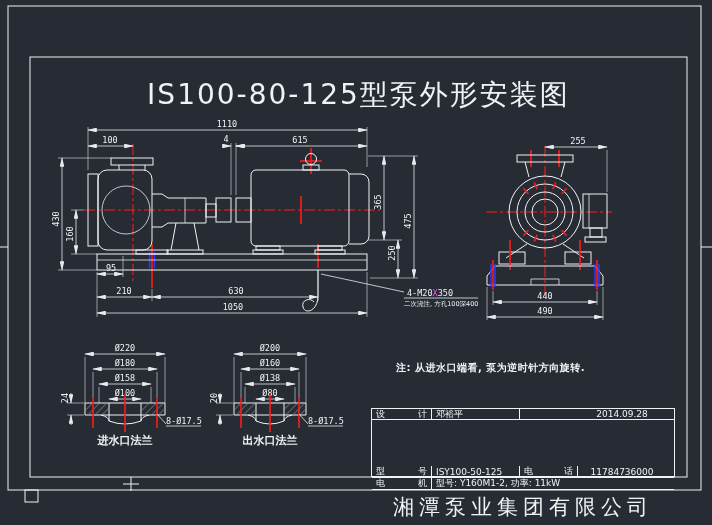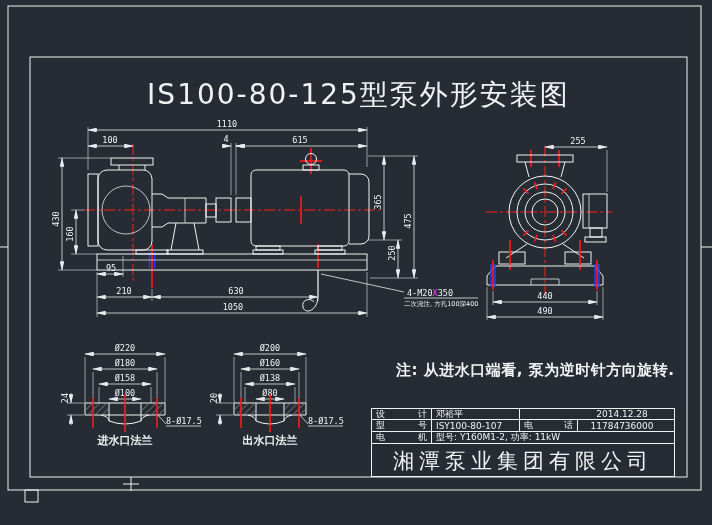--- a/index.html
+++ b/index.html
@@ -21,7 +21,7 @@
   
   .title{position:absolute;left:30px;top:76px;width:657px;text-align:center;
          font-size:28px;letter-spacing:2px;color:#f0f2f4;font-family:"DejaVu Sans","DejaVu Sans Mono",sans-serif;}
-  .note {position:absolute;left:396px;top:361px;font-size:15px;font-weight:bold;letter-spacing:.5px;}
+  .note {position:absolute;left:396px;top:361px;font-size:10px;font-weight:bold;letter-spacing:.5px;}
   .tblock{position:absolute;left:371px;top:408px;width:304px;height:69px;
           border:1px solid #f0f2f4;box-sizing:border-box;font-size:9px;}
   .tb-row{display:flex;box-sizing:border-box;border-bottom:1px solid #f0f2f4;}

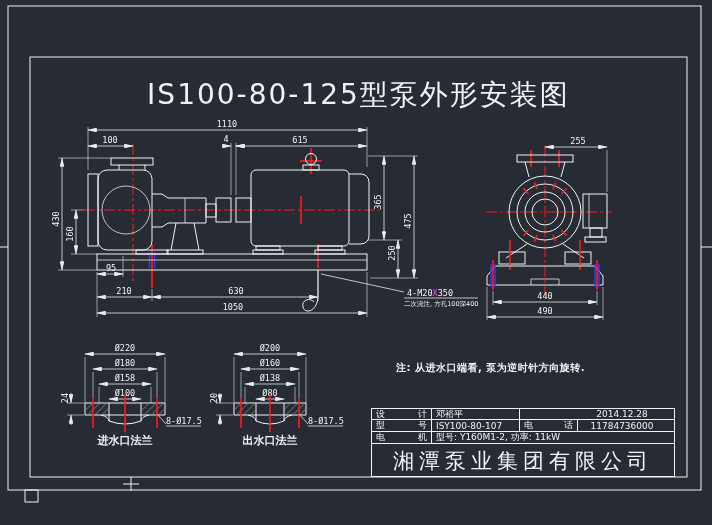--- a/index.html
+++ b/index.html
@@ -335,7 +335,7 @@
     <div class="tb-cell" style="width:58px;margin-top:34px;">
           <span class="lab">日期</span>
         </div>
-    <div class="tb-cell cen last" style="width:88px;">2014.12.28</div>
+    <div class="tb-cell cen last" style="width:88px;">2014.09.28</div>
   </div>
   <div class="tb-row" style="height:12px;">
     <div class="tb-cell" style="width:60px;">

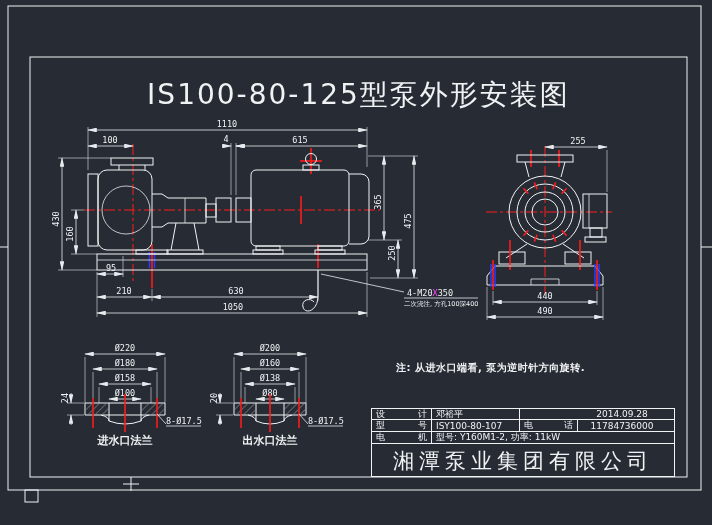--- a/index.html
+++ b/index.html
@@ -337,7 +337,7 @@
         </div>
     <div class="tb-cell cen last" style="width:88px;">2014.09.28</div>
   </div>
-  <div class="tb-row" style="height:12px;">
+  <div class="tb-row" style="height:12px;margin-top:46px;">
     <div class="tb-cell" style="width:60px;">
           <span class="lab">型号</span>
         </div>

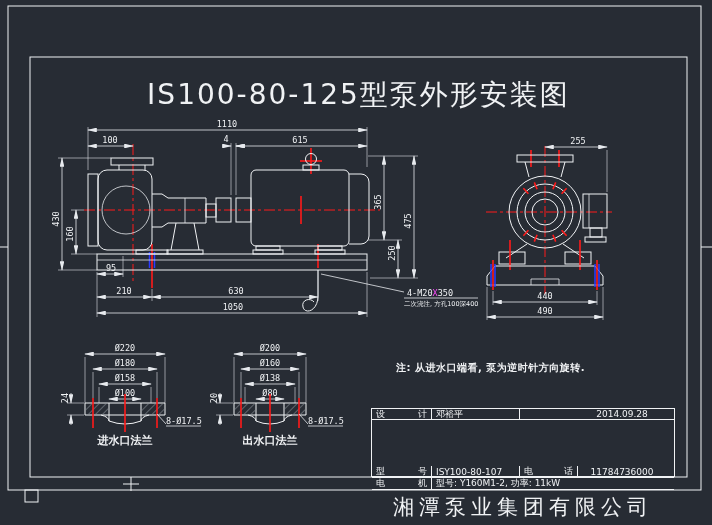--- a/index.html
+++ b/index.html
@@ -341,7 +341,7 @@
     <div class="tb-cell" style="width:60px;">
           <span class="lab">型号</span>
         </div>
-    <div class="tb-cell" style="width:88px;">ISY100-80-107</div>
+    <div class="tb-cell" style="width:88px;">ISY100-50-125</div>
     <div class="tb-cell" style="width:58px;">
           <span class="lab">电话</span>
         </div>

